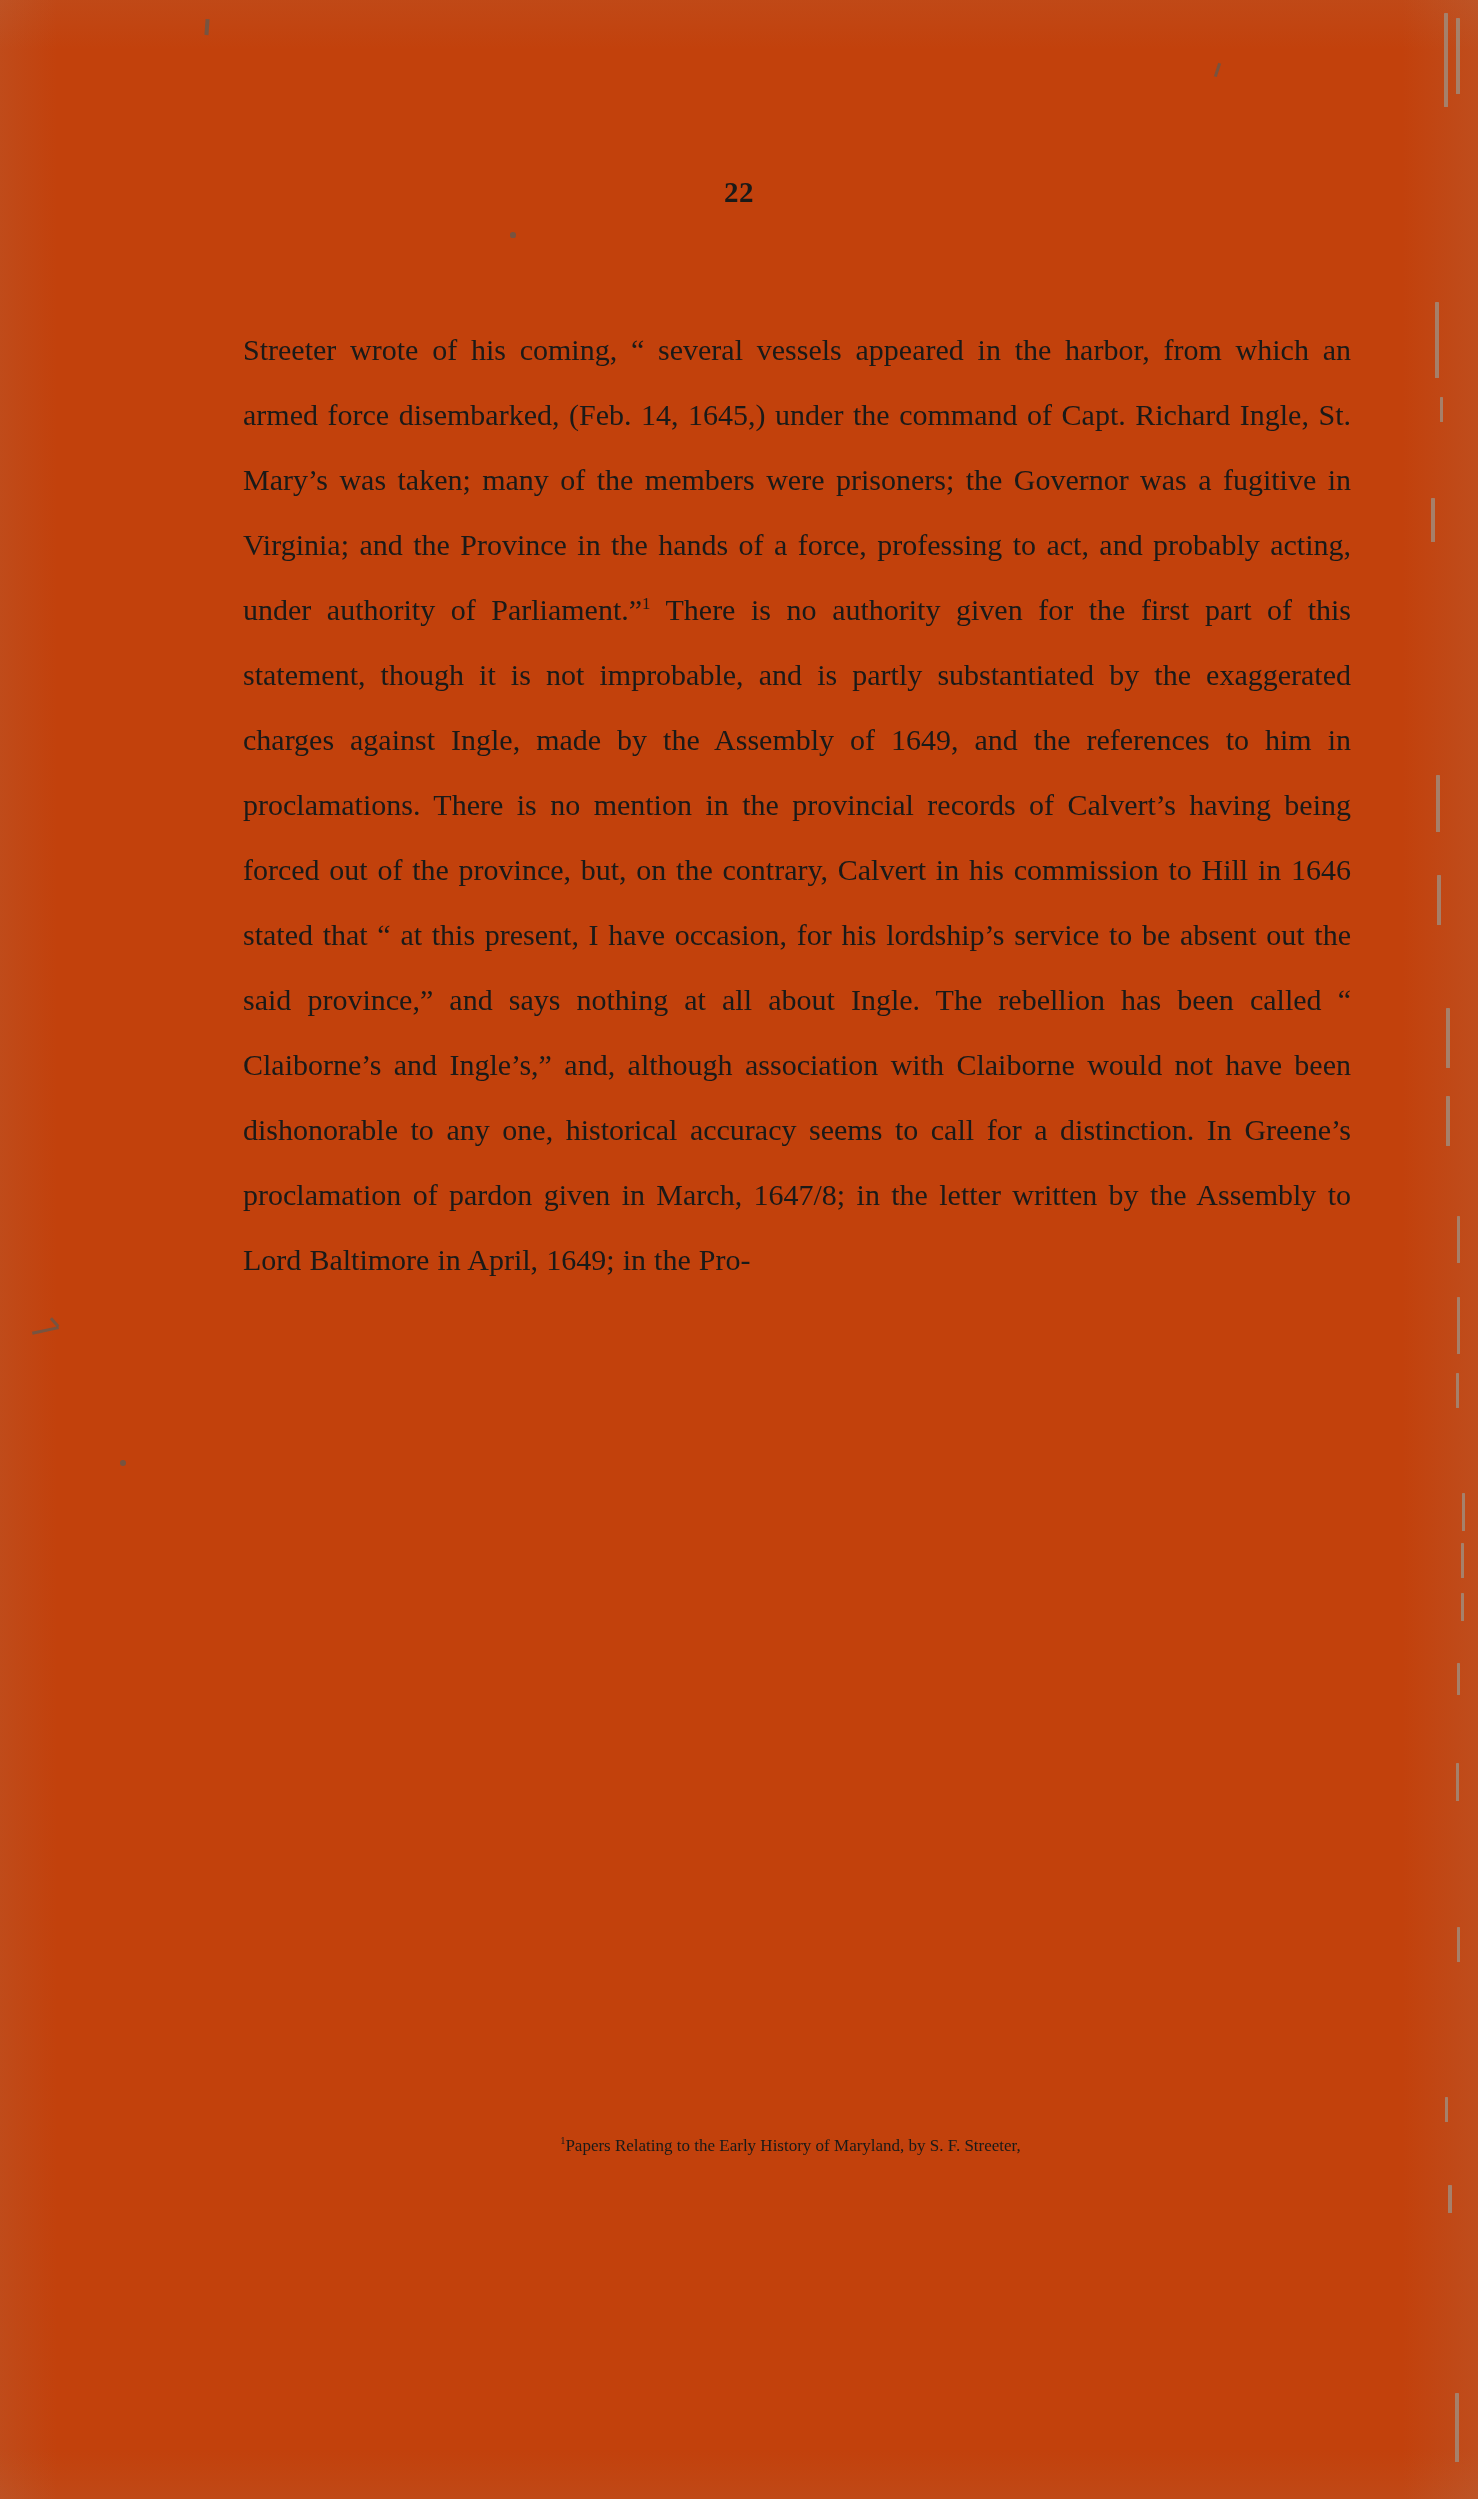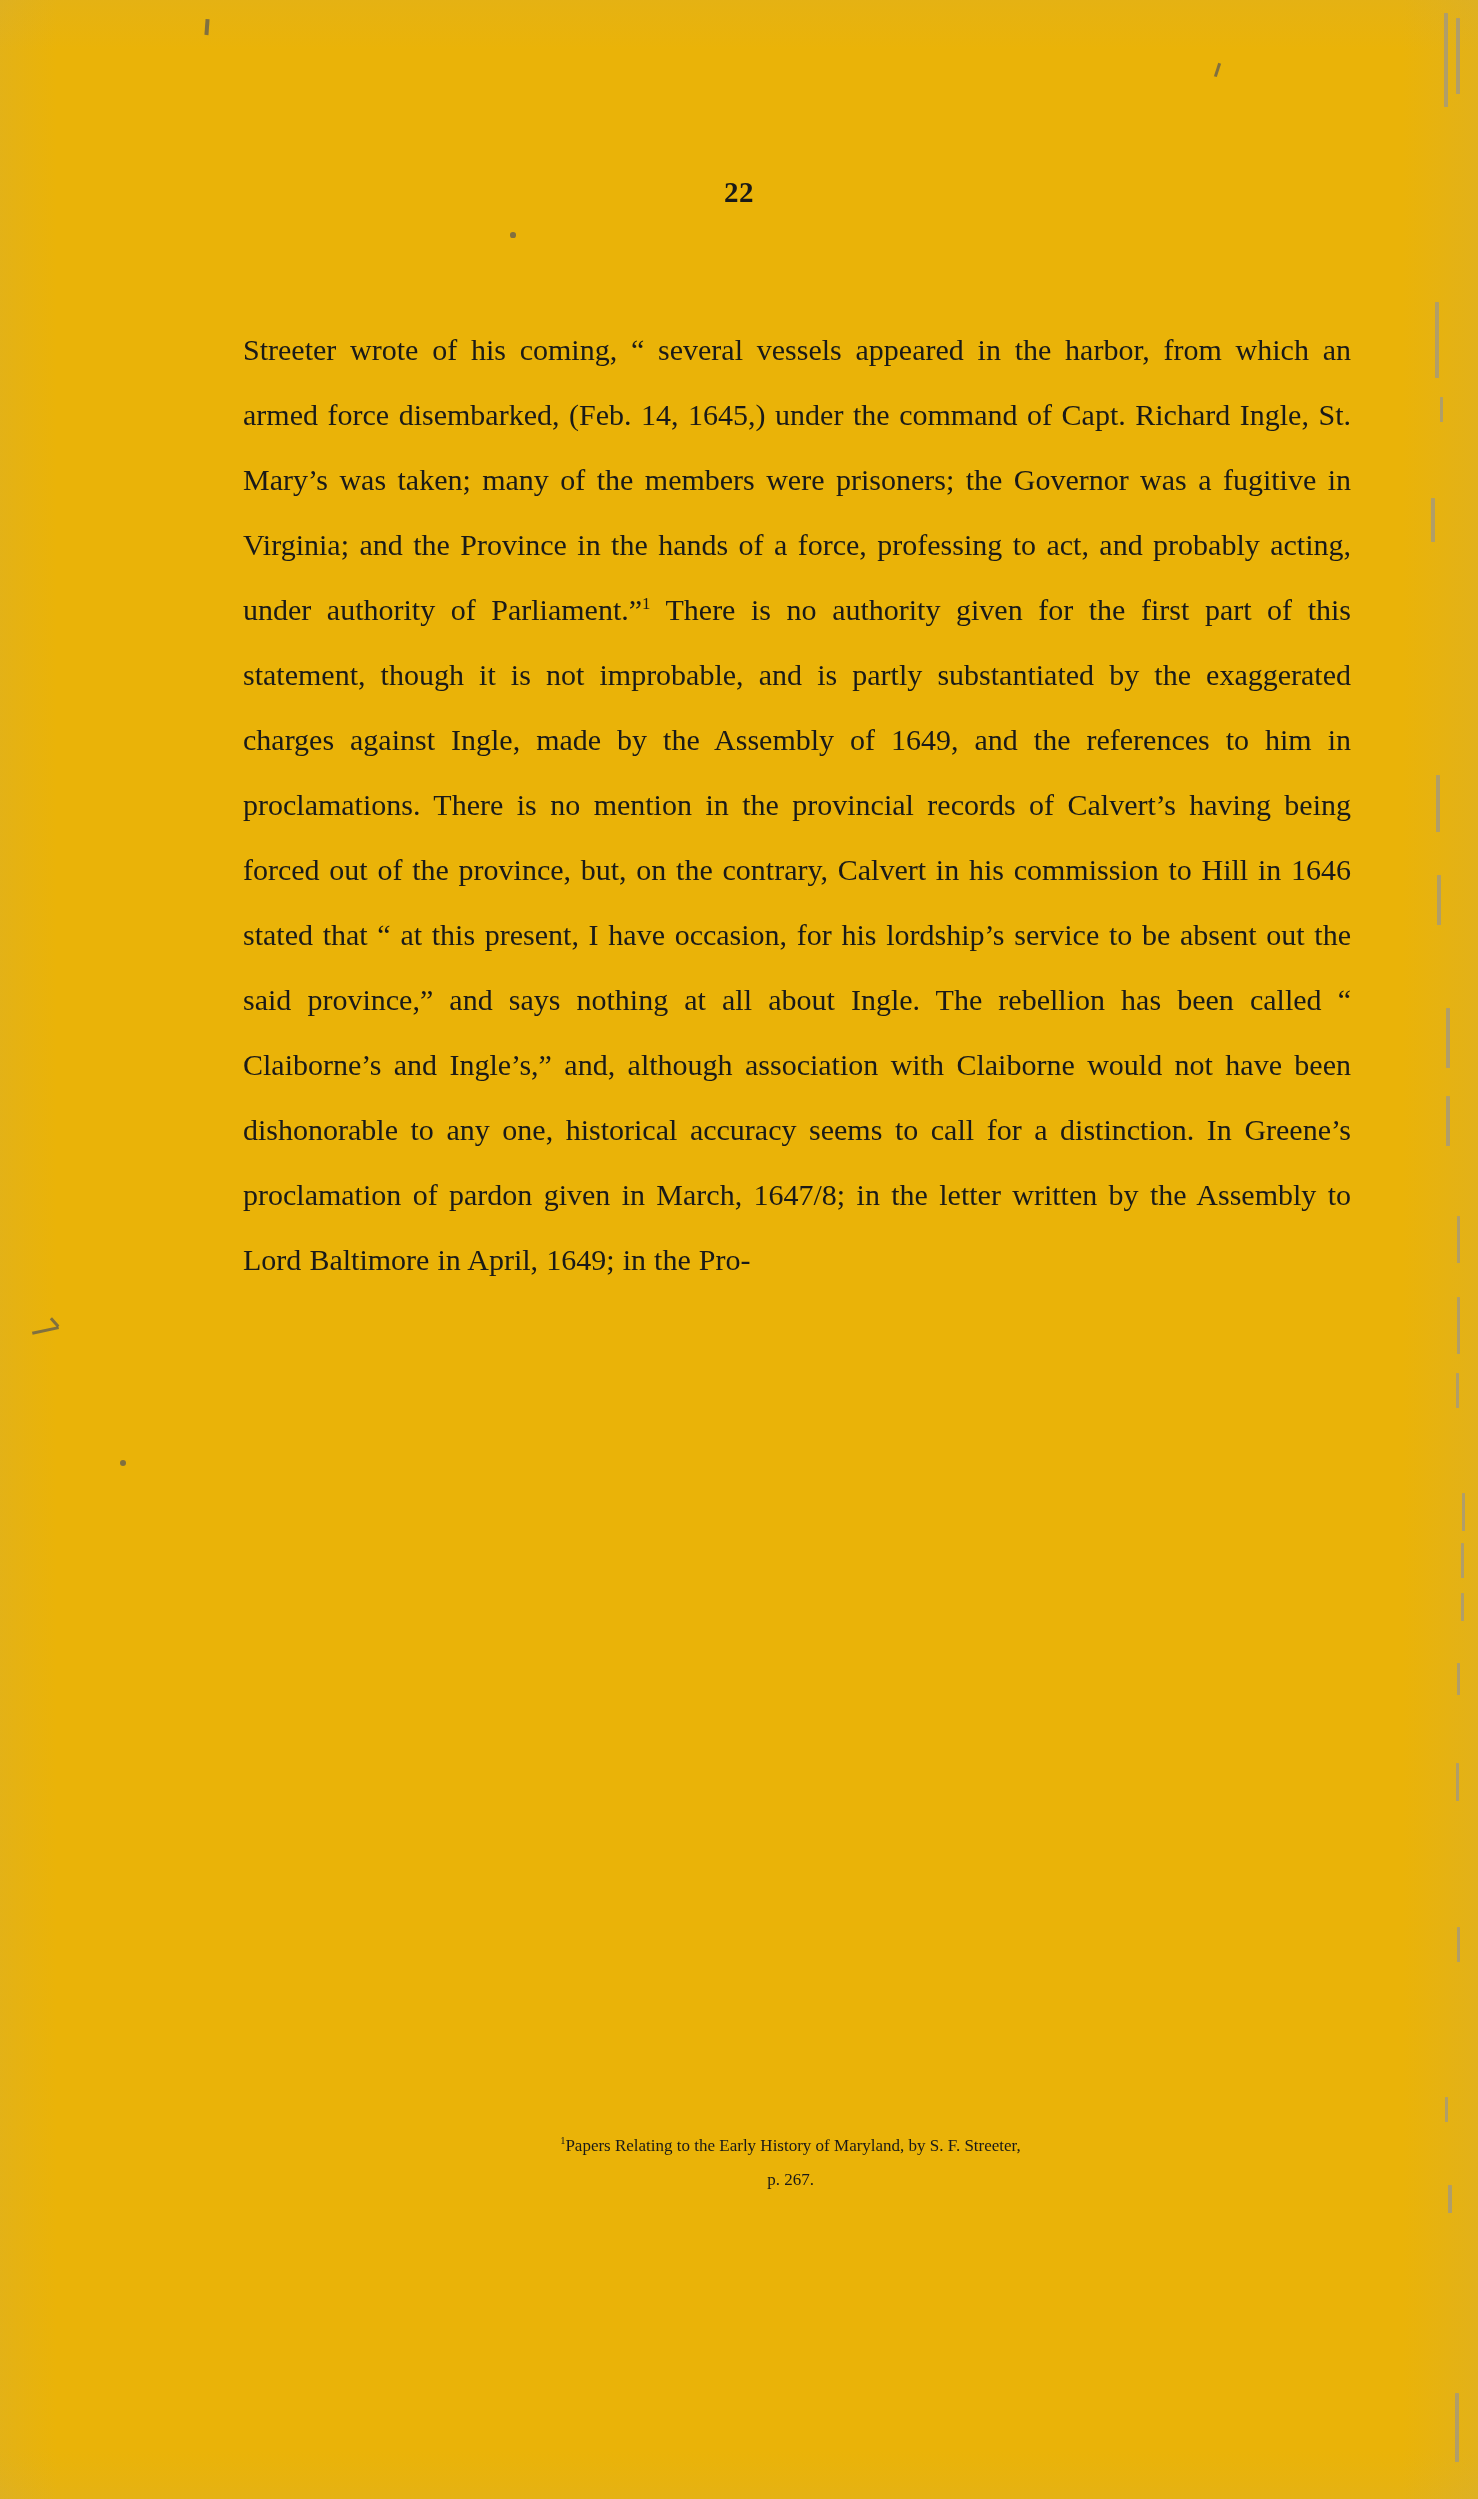--- a/index.html
+++ b/index.html
@@ -19,7 +19,7 @@
   .page {
     position: absolute;
     inset: 0;
-    background: #eab308;
+    background: #c2410c;
   }
 
   

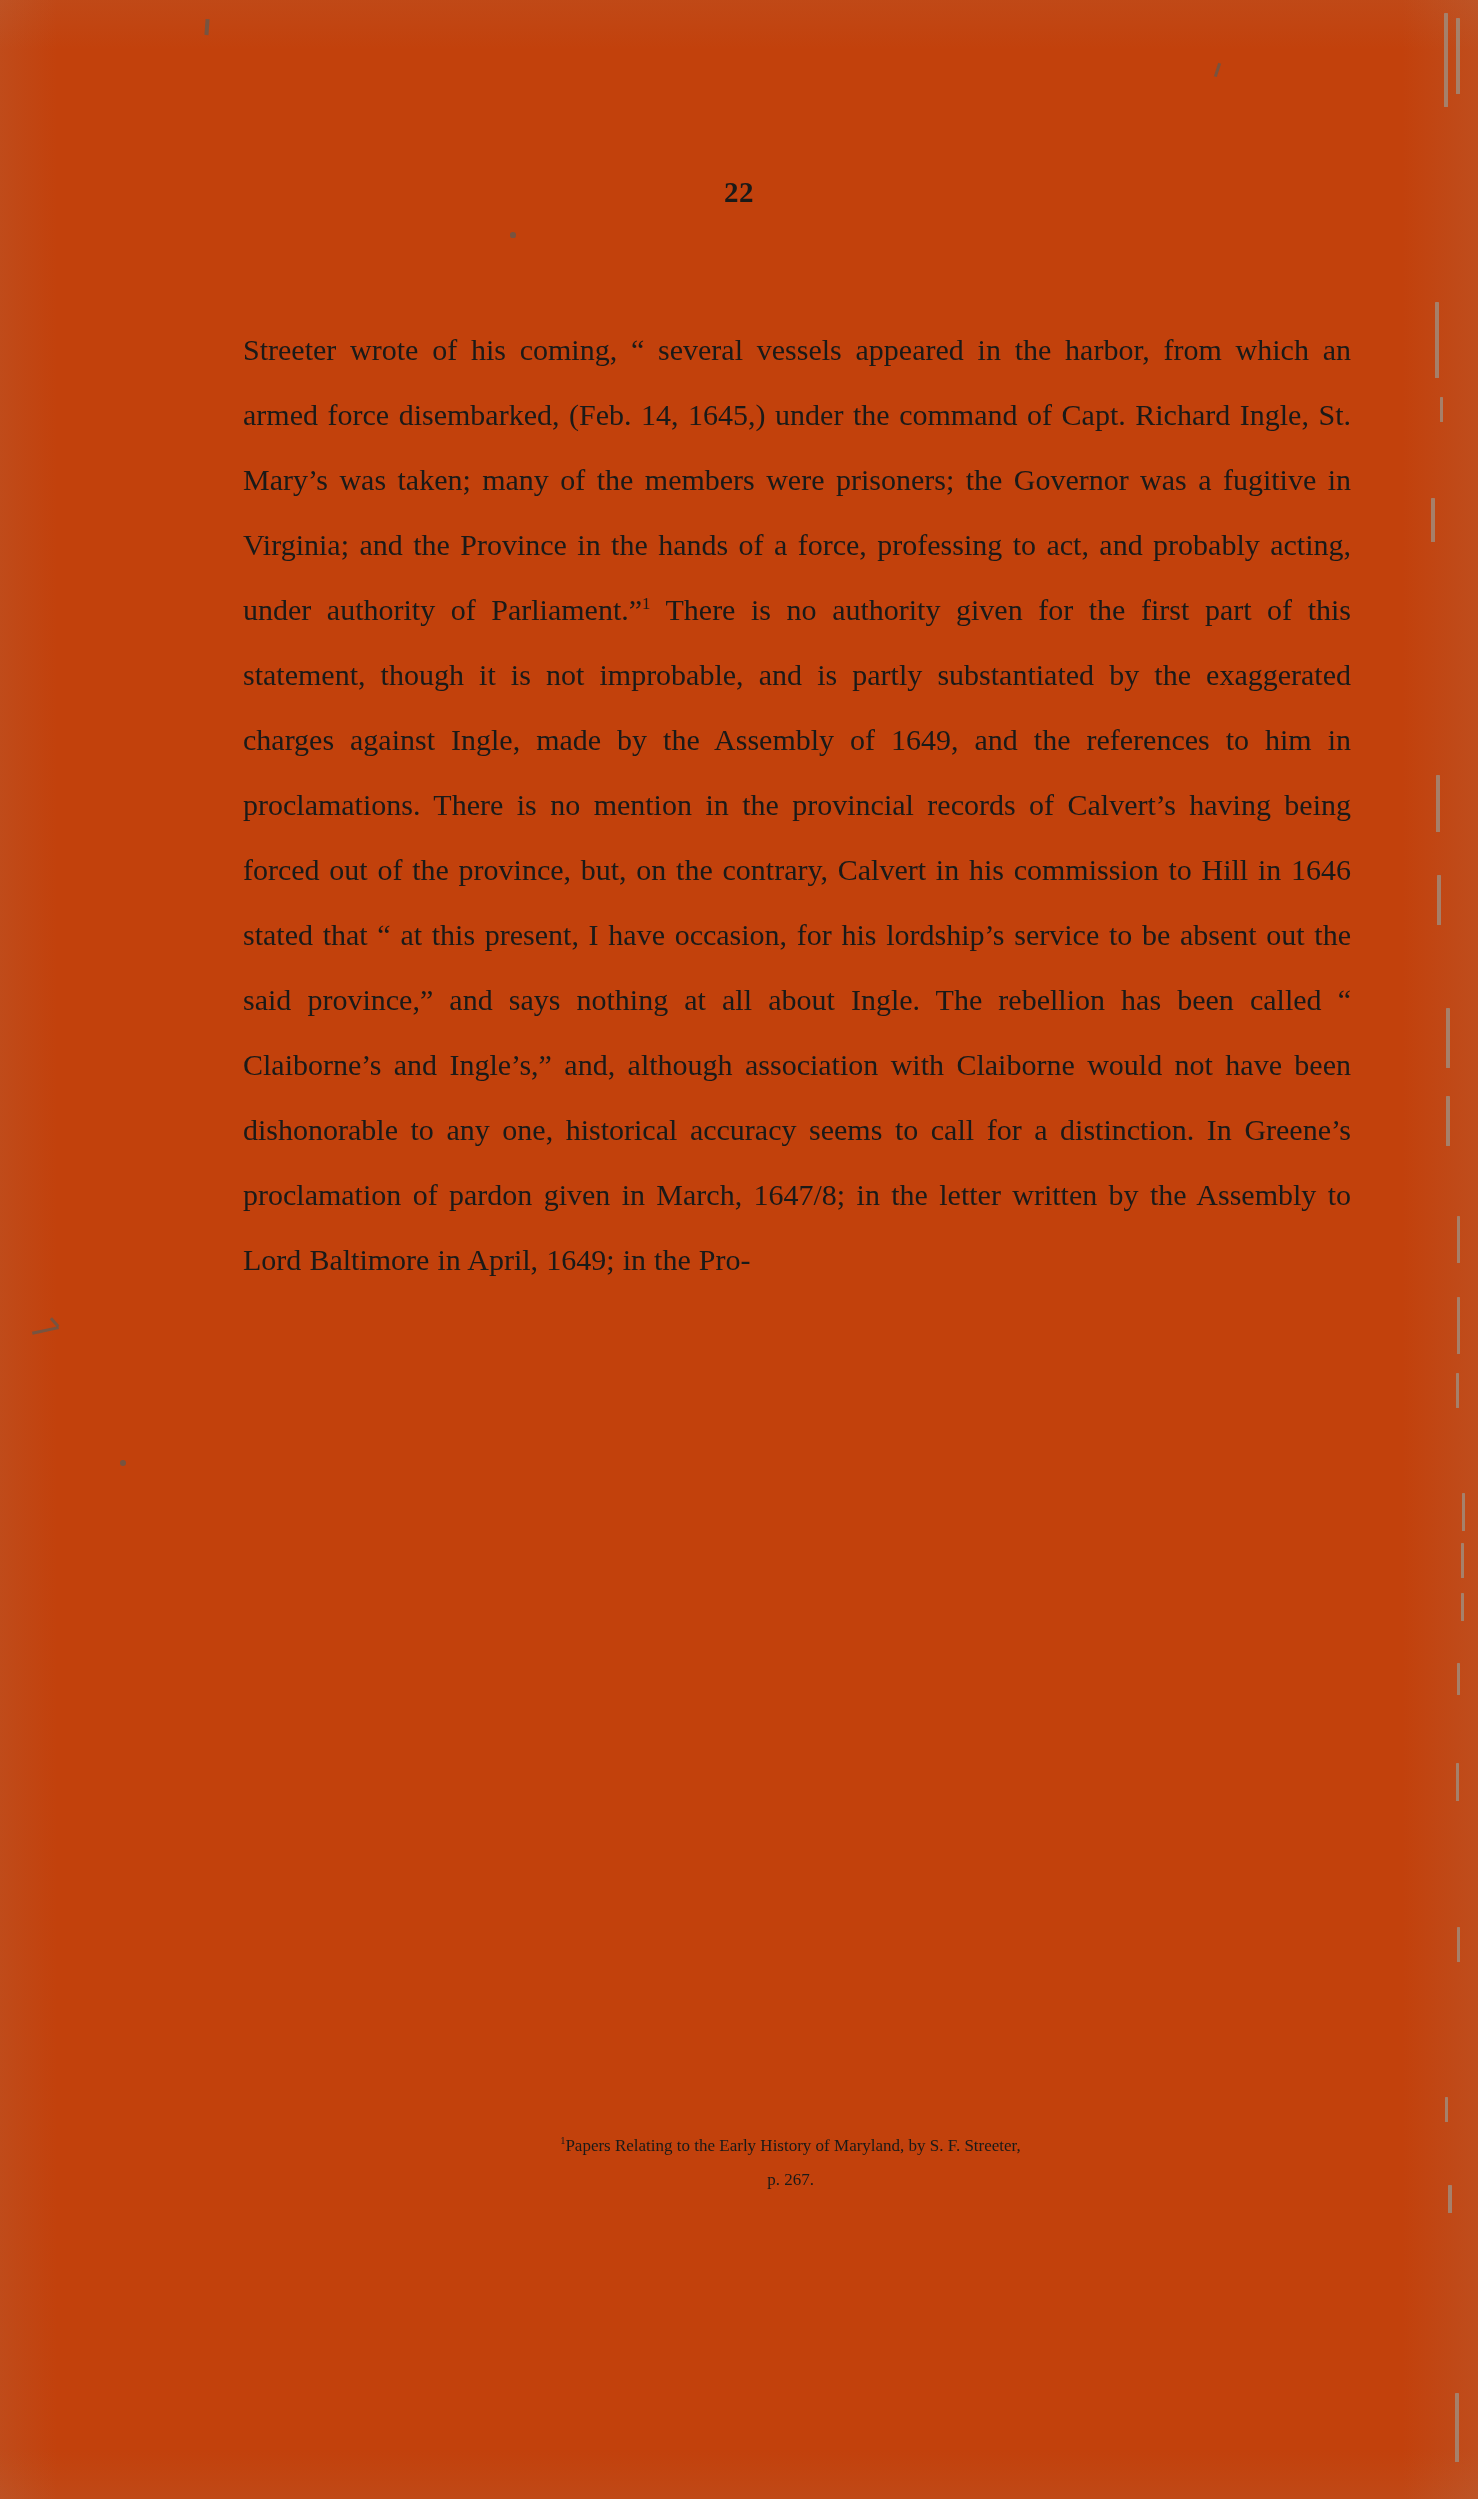--- a/index.html
+++ b/index.html
@@ -153,7 +153,6 @@
 
   <div class="footnote">
     <sup>1</sup><span>Papers Relating to the Early History of Maryland, by S. F. Streeter,</span>
-    <span class="fn-line2">p. 267.</span>
   </div>
 
 </div>

